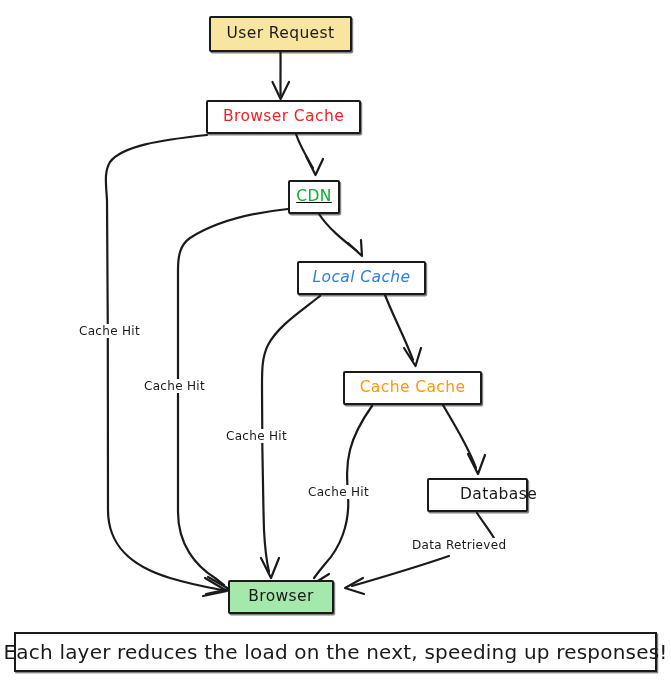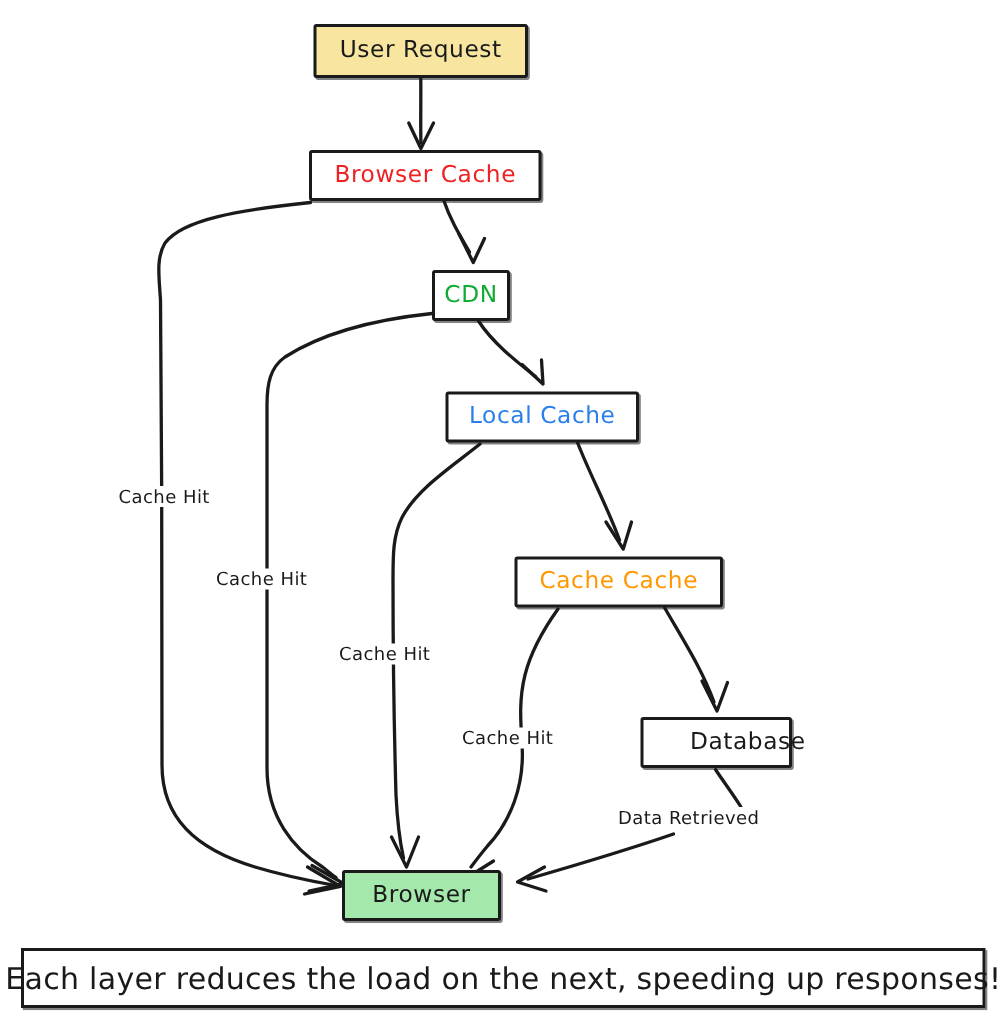--- a/index.html
+++ b/index.html
@@ -157,7 +157,7 @@
     <span class="node-label" style="color:#ee2222;text-align:center;">Browser Cache</span>
   </div>
 
-  <div class="node" id="node-cdn" style="left:288px; top:180px; width:52px; height:34px; background:#ffffff;">
+  <div class="node" id="node-cdn" style="left:288px; top:180px; width:52px; height:34px; background:#ffffff;text-decoration:underline;">
     <span class="node-label" style="color:#11aa33;">CDN</span>
   </div>
 

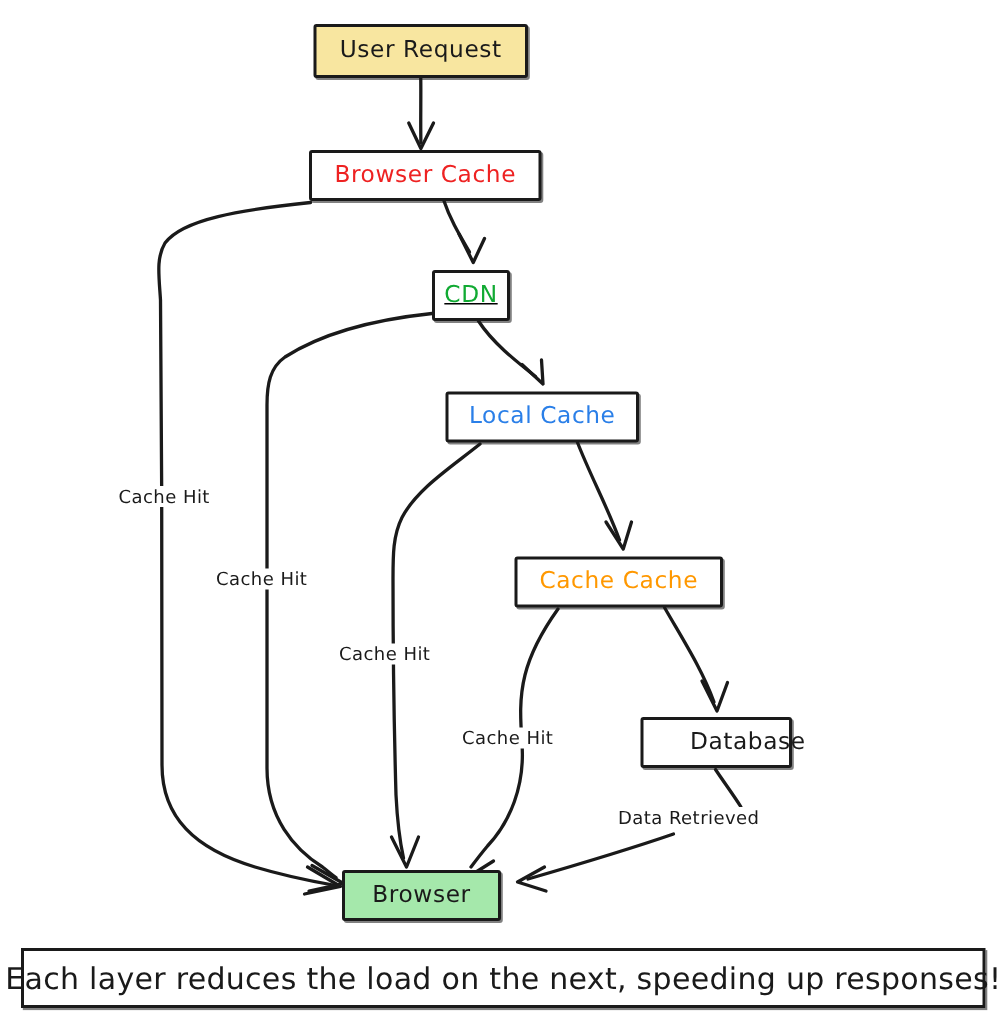--- a/index.html
+++ b/index.html
@@ -161,7 +161,7 @@
     <span class="node-label" style="color:#11aa33;">CDN</span>
   </div>
 
-  <div class="node" id="node-local-cache" style="left:297px; top:261px; width:129px; height:34px; background:#ffffff;">
+  <div class="node" id="node-local-cache" style="left:297px; top:261px; width:129px; height:34px; background:#ffffff;font-style:italic;">
     <span class="node-label" style="color:#2a7fe8;">Local Cache</span>
   </div>
 

